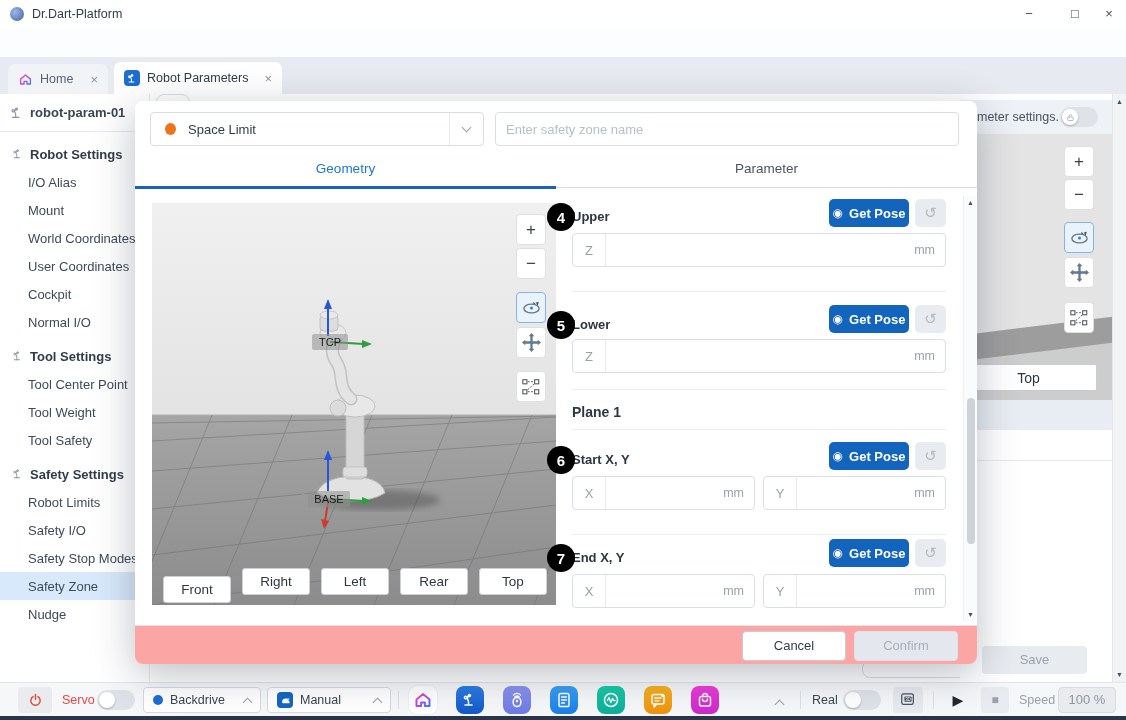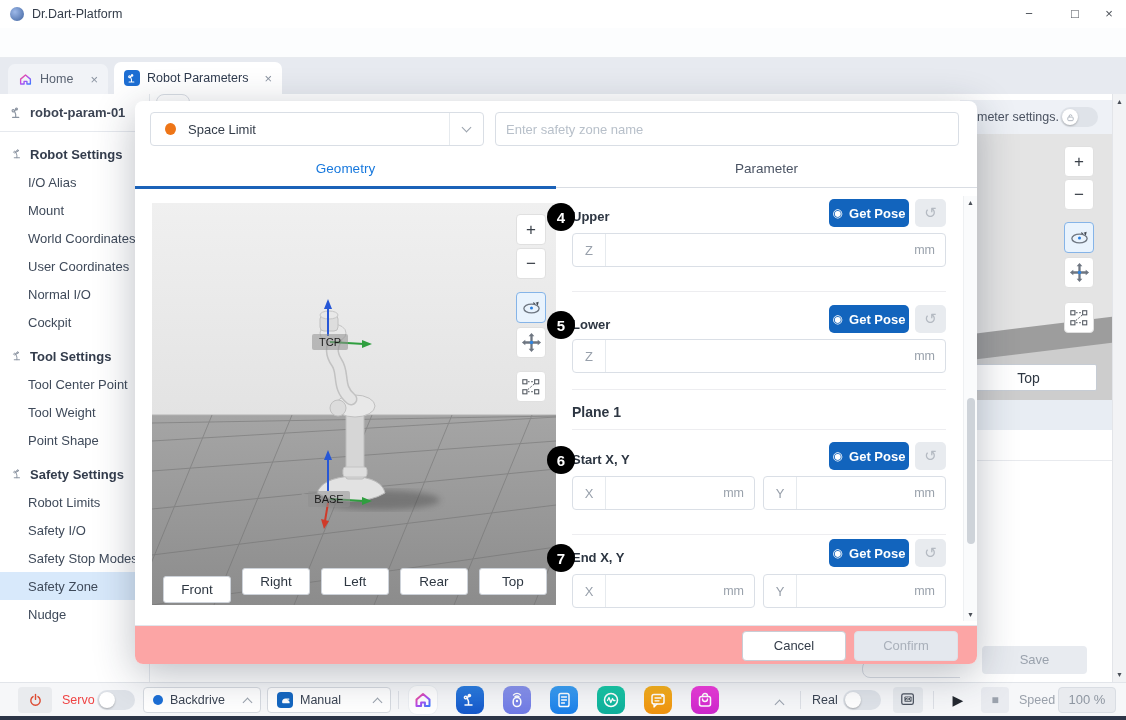--- a/index.html
+++ b/index.html
@@ -256,8 +256,8 @@
       <div class="side-item">Mount</div>
       <div class="side-item">World Coordinates</div>
       <div class="side-item">User Coordinates</div>
+      <div class="side-item">Cockpit</div>
       <div class="side-item">Normal I/O</div>
-      <div class="side-item">Cockpit</div>
       <div class="side-gap"></div>
       <div class="side-header">
         <svg class="mini-robot" width="12" height="12" viewBox="0 0 16 16">

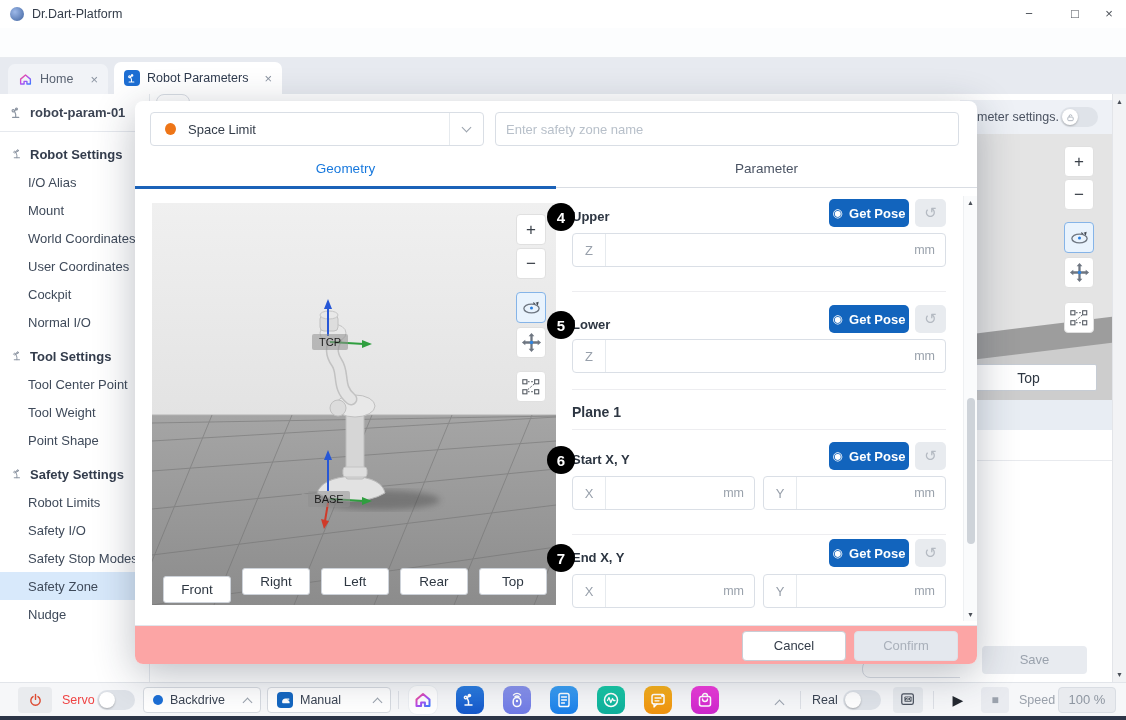--- a/index.html
+++ b/index.html
@@ -267,7 +267,7 @@
       </div>
       <div class="side-item">Tool Center Point</div>
       <div class="side-item">Tool Weight</div>
-      <div class="side-item">Point Shape</div>
+      <div class="side-item">Tool Safety</div>
       <div class="side-gap"></div>
       <div class="side-header">
         <svg class="mini-robot" width="12" height="12" viewBox="0 0 16 16">

